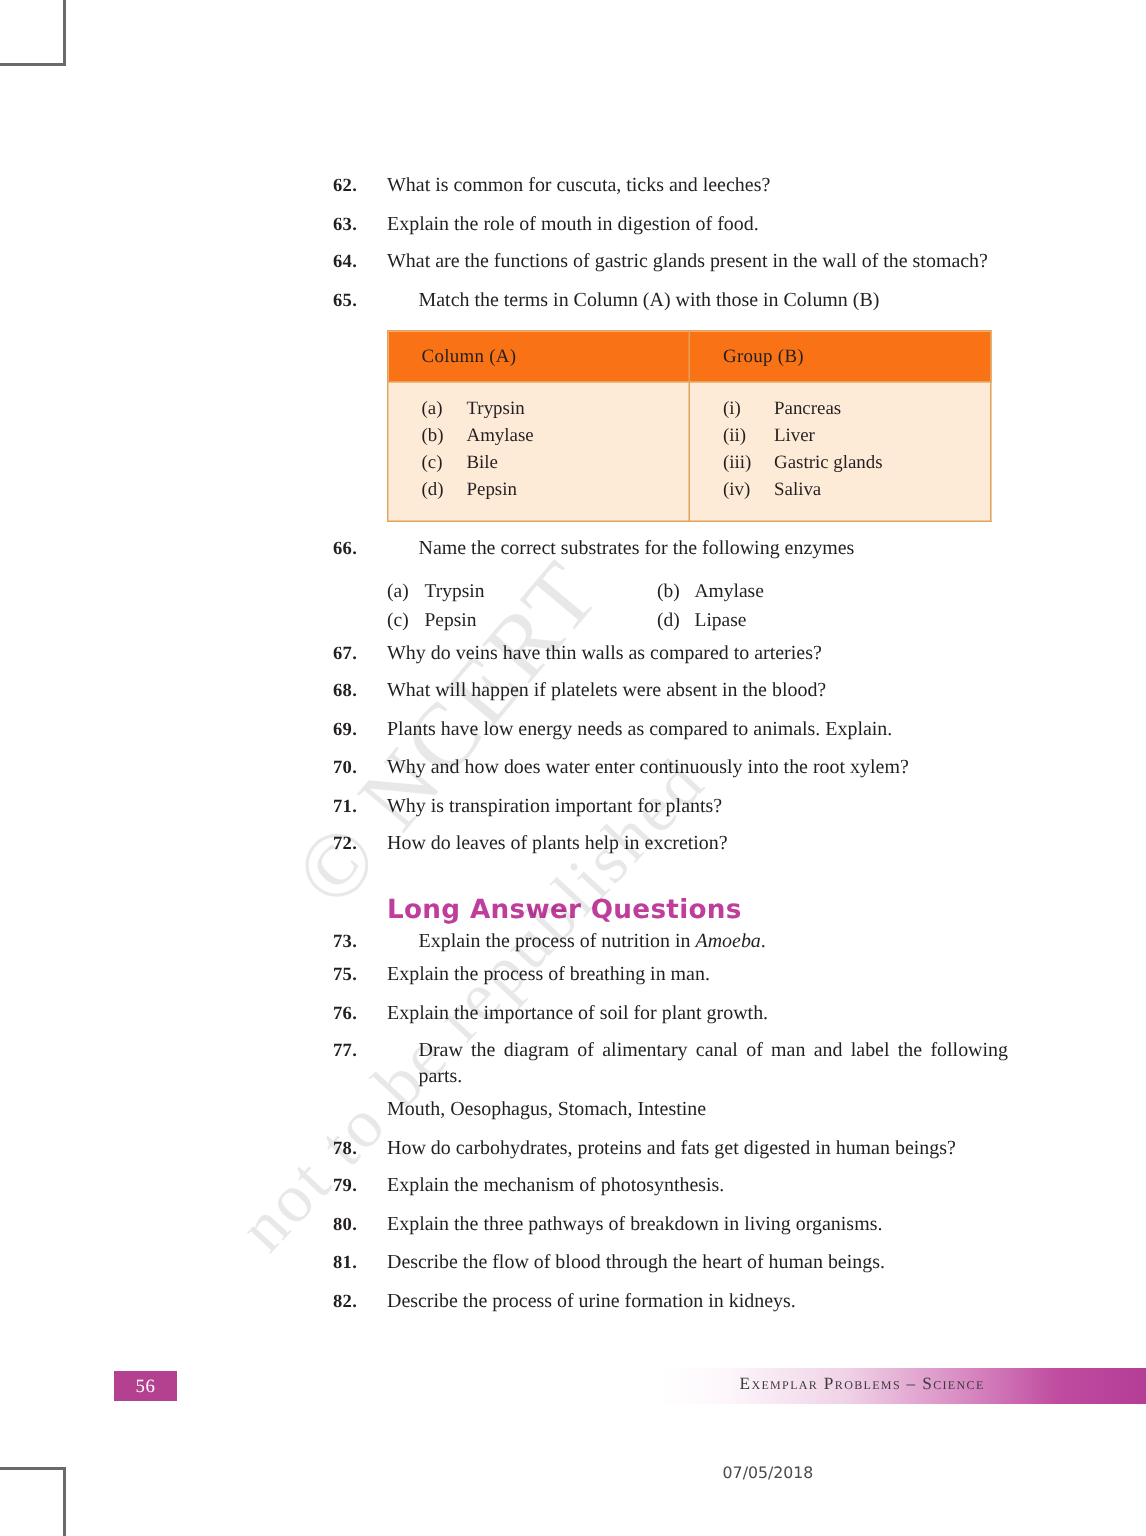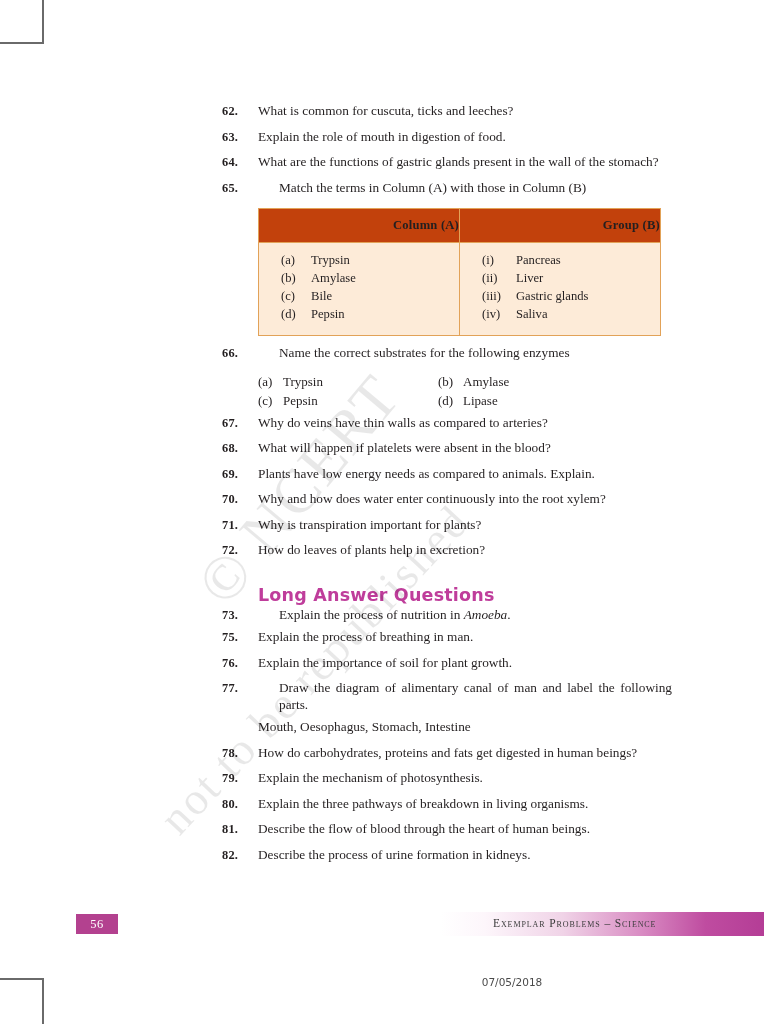--- a/index.html
+++ b/index.html
@@ -79,7 +79,7 @@
   .q-list {
     position: absolute;
     left: 222px;
-    top: 103px;
+    top: 115px;
     width: 450px;
   }
 

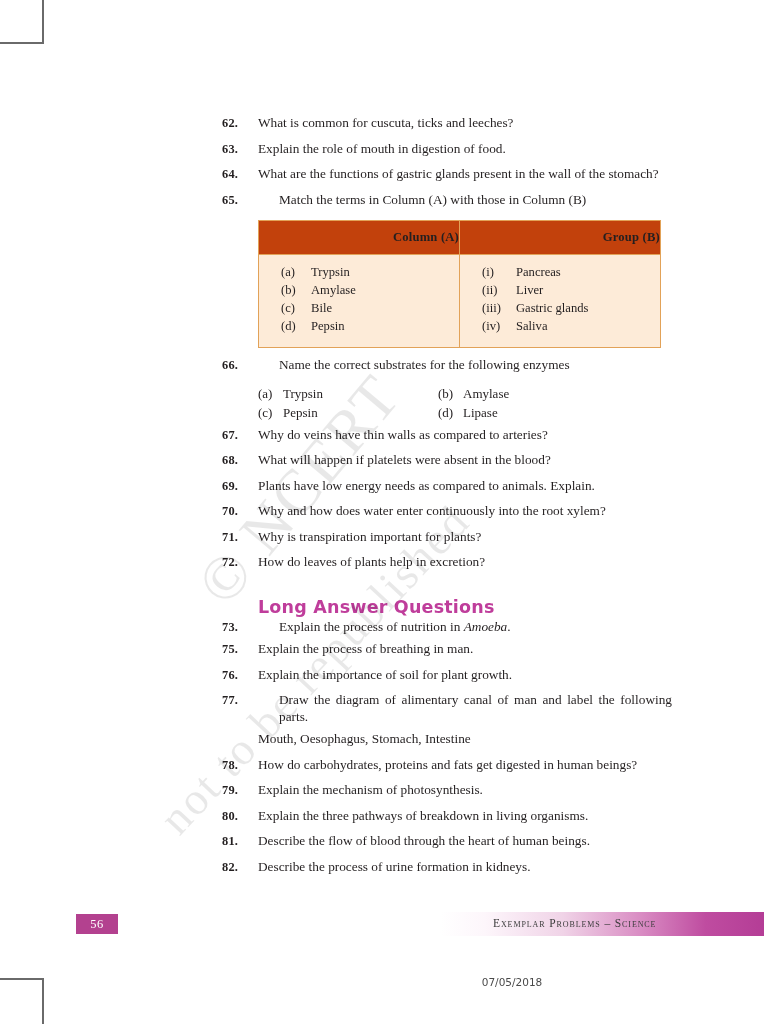--- a/index.html
+++ b/index.html
@@ -121,10 +121,10 @@
     vertical-align: top;
   }
   .match-table thead th {
-    background: #c2410c;
+    background: #f97316;
     font-size: 12.6px;
-    font-weight: bold;
-    text-align: right;
+    font-weight: normal;
+    text-align: left;
     padding: 9px 0 9px 22px;
     letter-spacing: 0.2px;
   }

